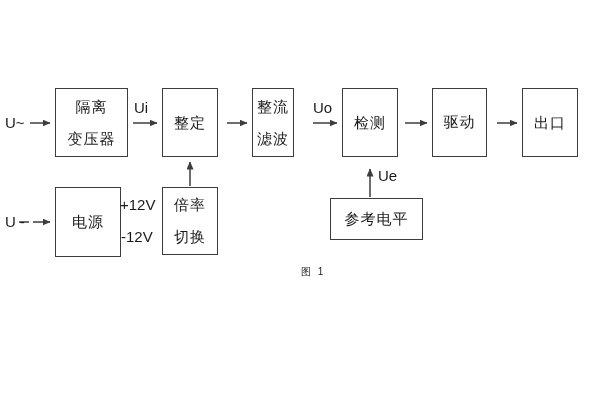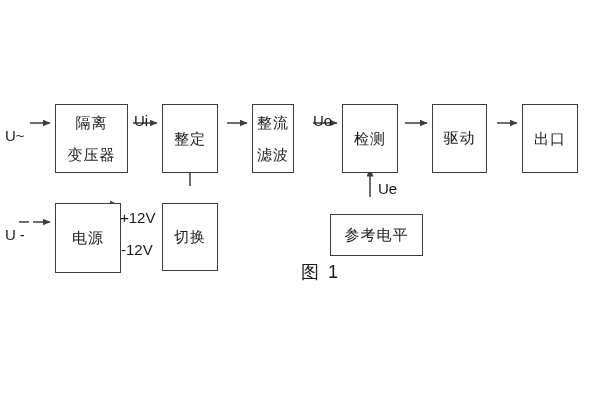--- a/index.html
+++ b/index.html
@@ -24,7 +24,6 @@
     line-height:32px;
     letter-spacing:1px;
     white-space:nowrap;
-    margin-top:16px;
   }
   .box.single{line-height:normal;}
   .lbl{

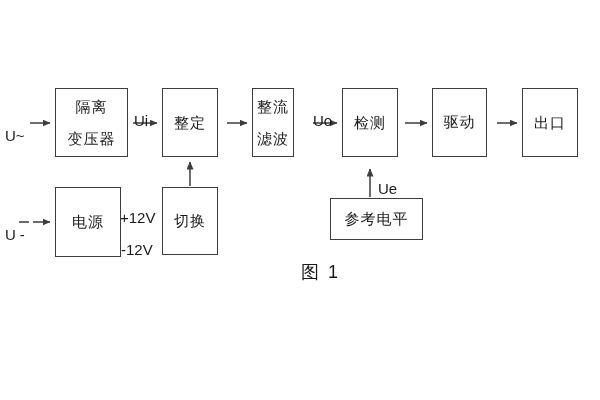--- a/index.html
+++ b/index.html
@@ -31,7 +31,6 @@
     font-size:15px;
     line-height:16px;
     white-space:nowrap;
-    margin-top:13px;
   }
   .lbl.spaced{letter-spacing:4px;}
   .caption{

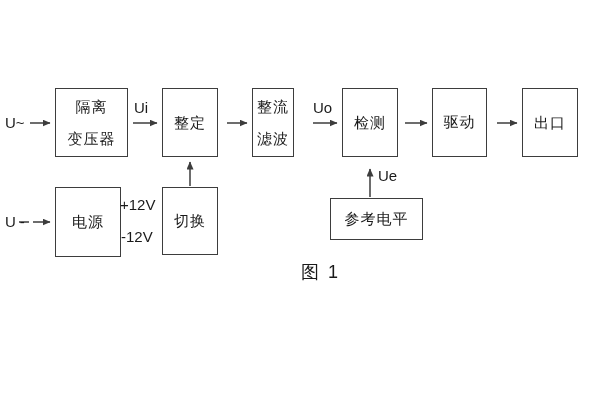--- a/index.html
+++ b/index.html
@@ -99,6 +99,7 @@
   </div>
 
   <div class="box" style="left:162px;top:187px;width:56px;height:68px">
+    <span>倍率</span>
     <span>切换</span>
   </div>
 

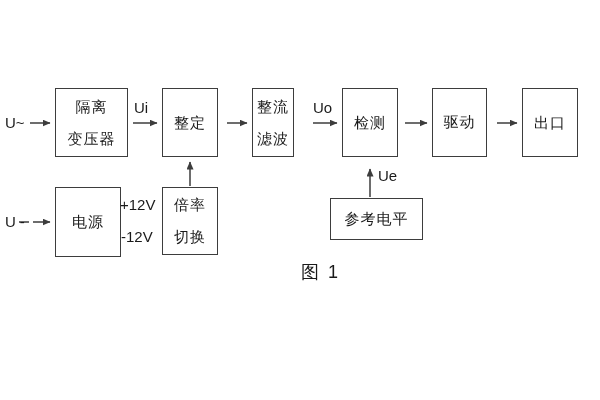--- a/index.html
+++ b/index.html
@@ -35,7 +35,7 @@
   .lbl.spaced{letter-spacing:4px;}
   .caption{
     position:absolute;
-    font-size:18px;
+    font-size:10px;
     line-height:16px;
     letter-spacing:2px;
   }

